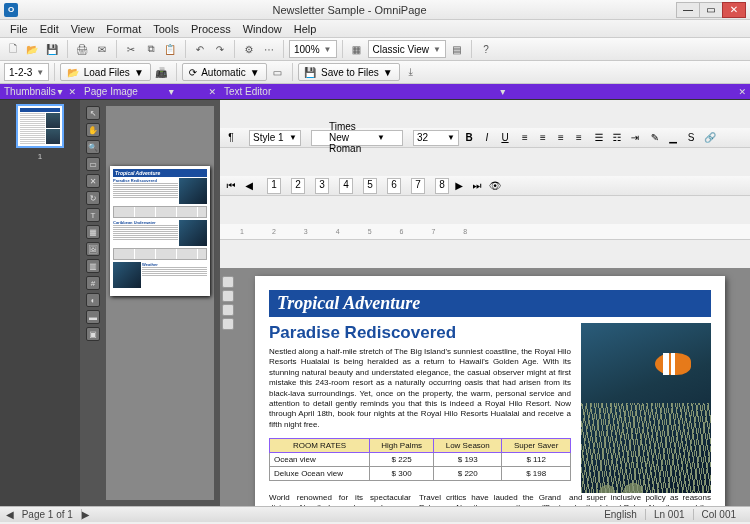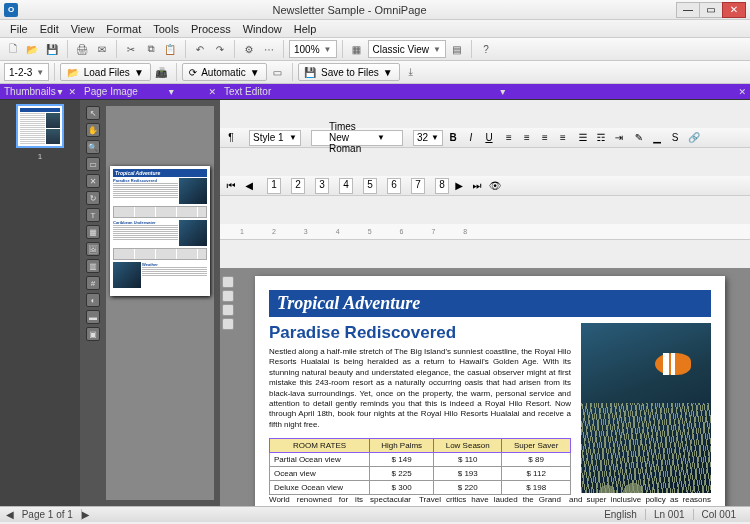--- a/index.html
+++ b/index.html
@@ -255,7 +255,7 @@
           <span>Times New Roman</span>
           <span style="margin-left:auto;font-size:8px;">▼</span>
         </div>
-      <div class="sel" style="width:30px;padding:0 3px;display:flex;align-items:center;">
+      <div class="sel" style="width:46px;padding:0 3px;display:flex;align-items:center;">
           <span>32</span>
           <span style="margin-left:auto;font-size:8px;">▼</span>
         </div>

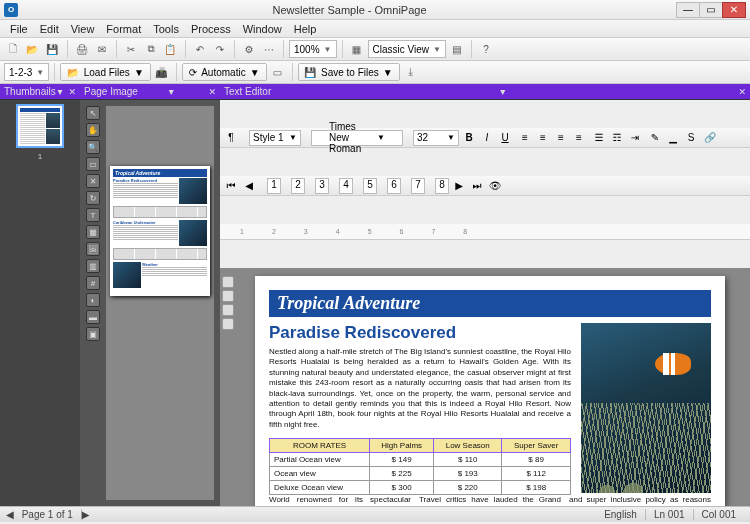--- a/index.html
+++ b/index.html
@@ -324,12 +324,6 @@
                 <th>High Palms</th>
                 <th>Low Season</th>
                 <th>Super Saver</th>
-              </tr>
-              <tr>
-                <td>Partial Ocean view</td>
-                <td>$ 149</td>
-                <td>$ 110</td>
-                <td>$ 89</td>
               </tr>
               <tr>
                 <td>Ocean view</td>

